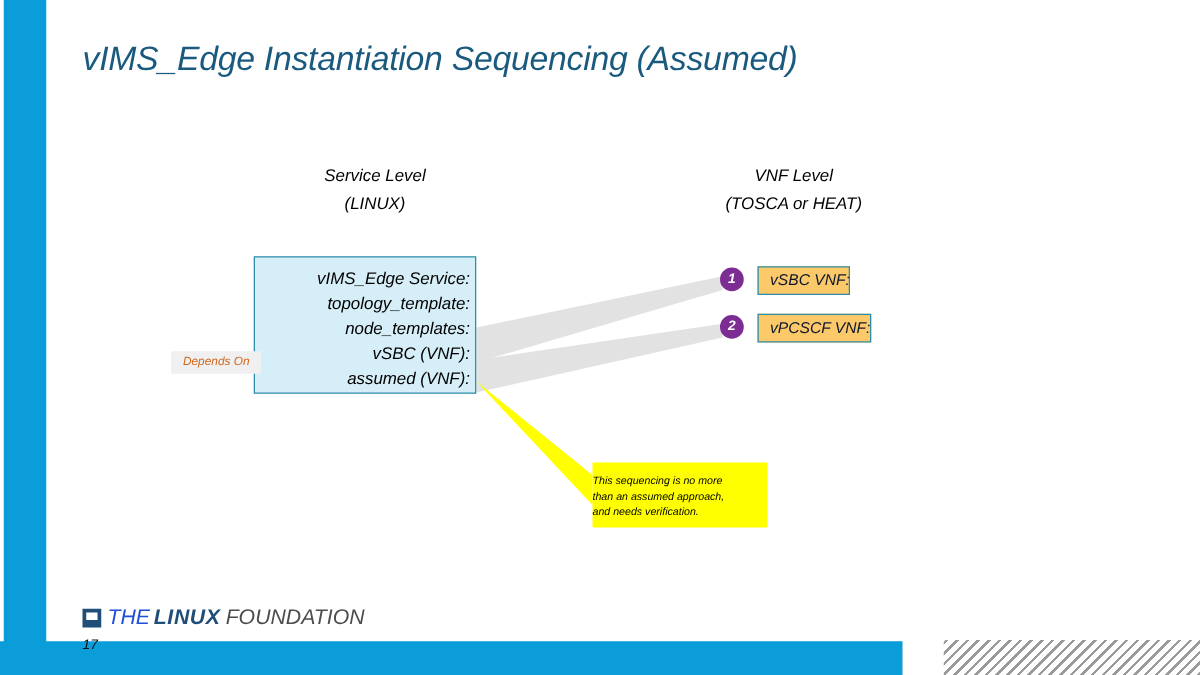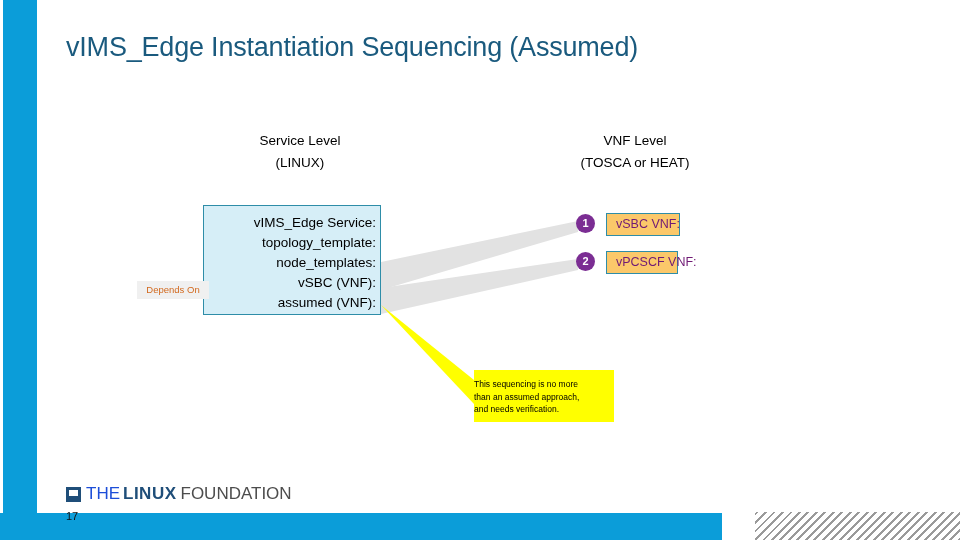--- a/index.html
+++ b/index.html
@@ -17,6 +17,7 @@
     height: 540px;
     background: #ffffff;
     overflow: hidden;
+    font-style: italic;
   }
 
   

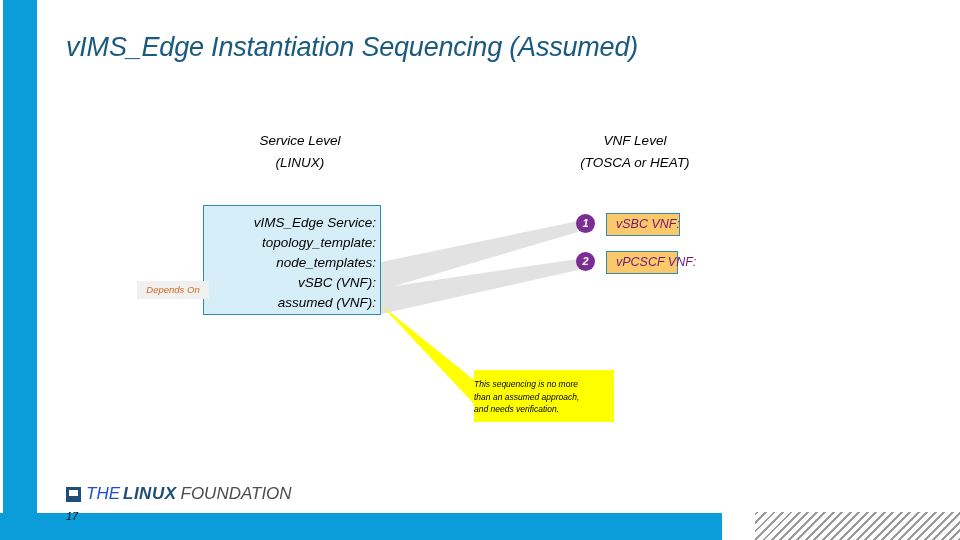--- a/index.html
+++ b/index.html
@@ -146,7 +146,7 @@
     background: #fbc86a;
     border: 1.3px solid #2e8da8;
     box-sizing: border-box;
-    color: #701a75;
+    color: #0f172a;
     font-size: 12.5px;
     line-height: 21px;
     padding-left: 9px;

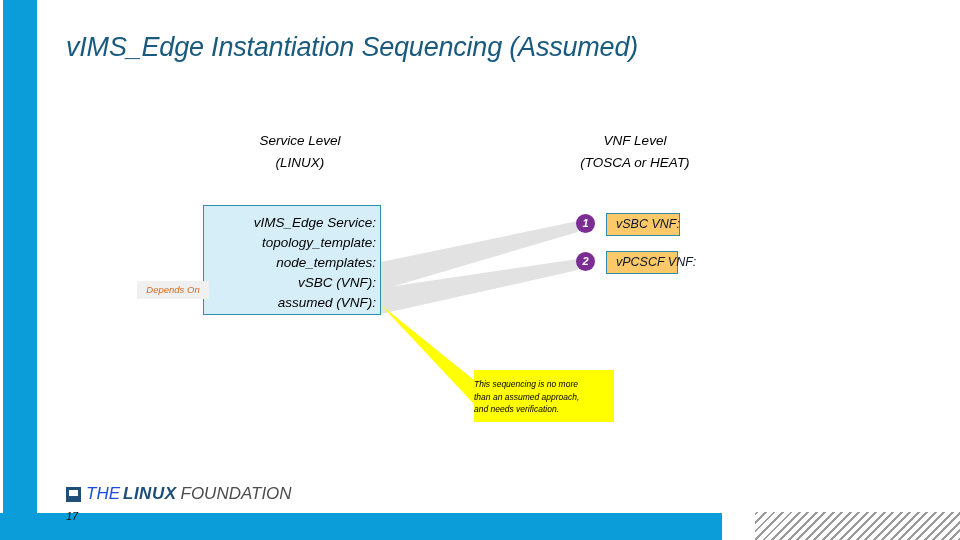--- a/index.html
+++ b/index.html
@@ -153,7 +153,7 @@
     white-space: nowrap;
   }
   #vnf-sbc   { left: 606px; top: 213px; width: 74px; }
-  #vnf-pcscf { left: 606px; top: 251px; width: 72px; }
+  #vnf-pcscf { left: 606px; top: 251px; width: 91px; }
 
   
   .callout-body {

